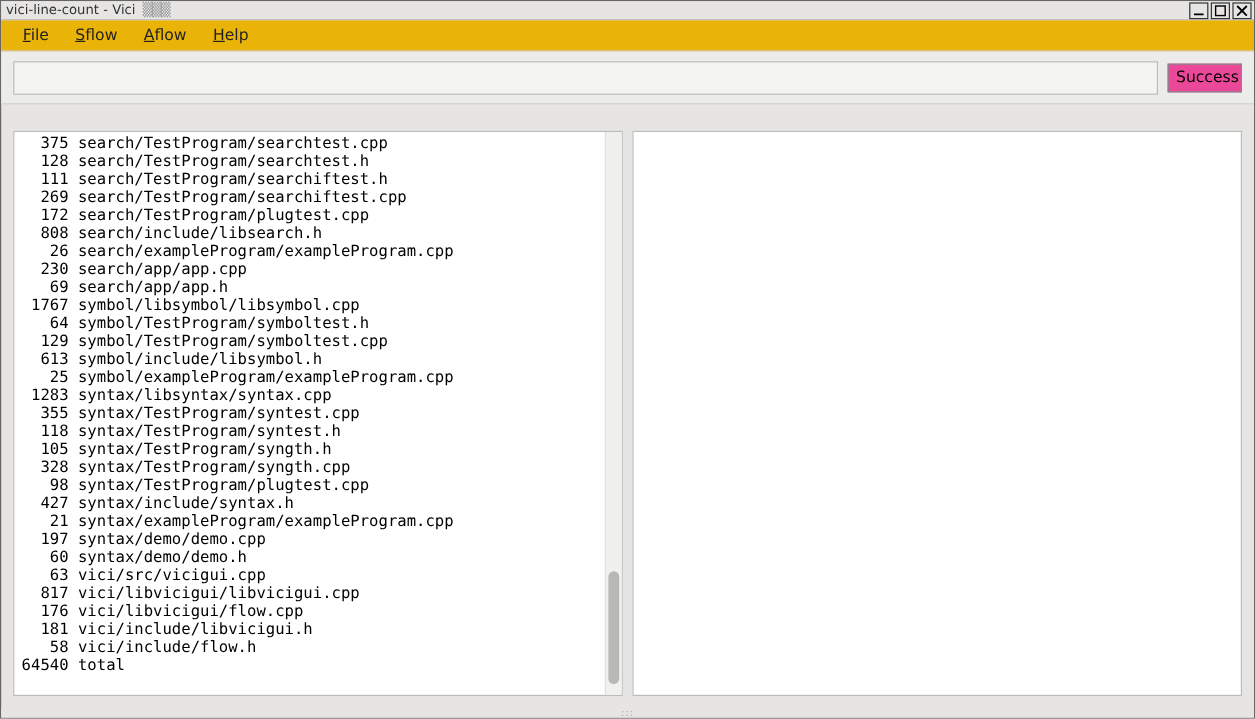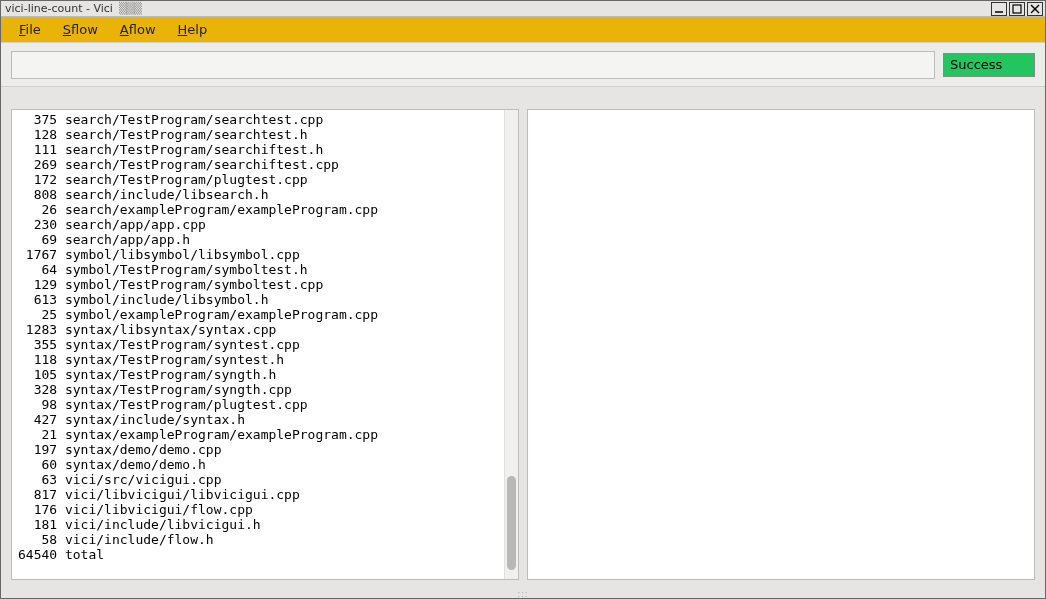--- a/index.html
+++ b/index.html
@@ -17,7 +17,7 @@
   .menuitem .ul { text-decoration: underline; }
   .toolbar { height: 44px; background: #ececea; border-bottom: 1px solid #d0d0ce; display: flex; align-items: center; padding: 6px 10px; gap: 8px; }
   .cmdinput { flex: 1; height: 28px; border: 1px solid #bcbcba; background: #f4f4f2; padding: 0 6px; font-size: 12px; color: #333; }
-  .status { width: 92px; height: 24px; background: #22c55e; border: 1px solid #888; display: flex; align-items: center; padding: 0 6px; font-size: 13px; color: #000; }
+  .status { width: 62px; height: 24px; background: #ec4899; border: 1px solid #888; display: flex; align-items: center; padding: 0 6px; font-size: 13px; color: #000; }
   .labels { height: 22px; display: flex; padding: 2px 10px 0 10px; }
   .label-col { flex: 1; font-size: 13px; color: #0c4a6e; padding-left: 4px; margin-top: 34px; }
   .content { flex: 1; display: flex; padding: 0 10px 10px 10px; gap: 8px; min-height: 0; }

